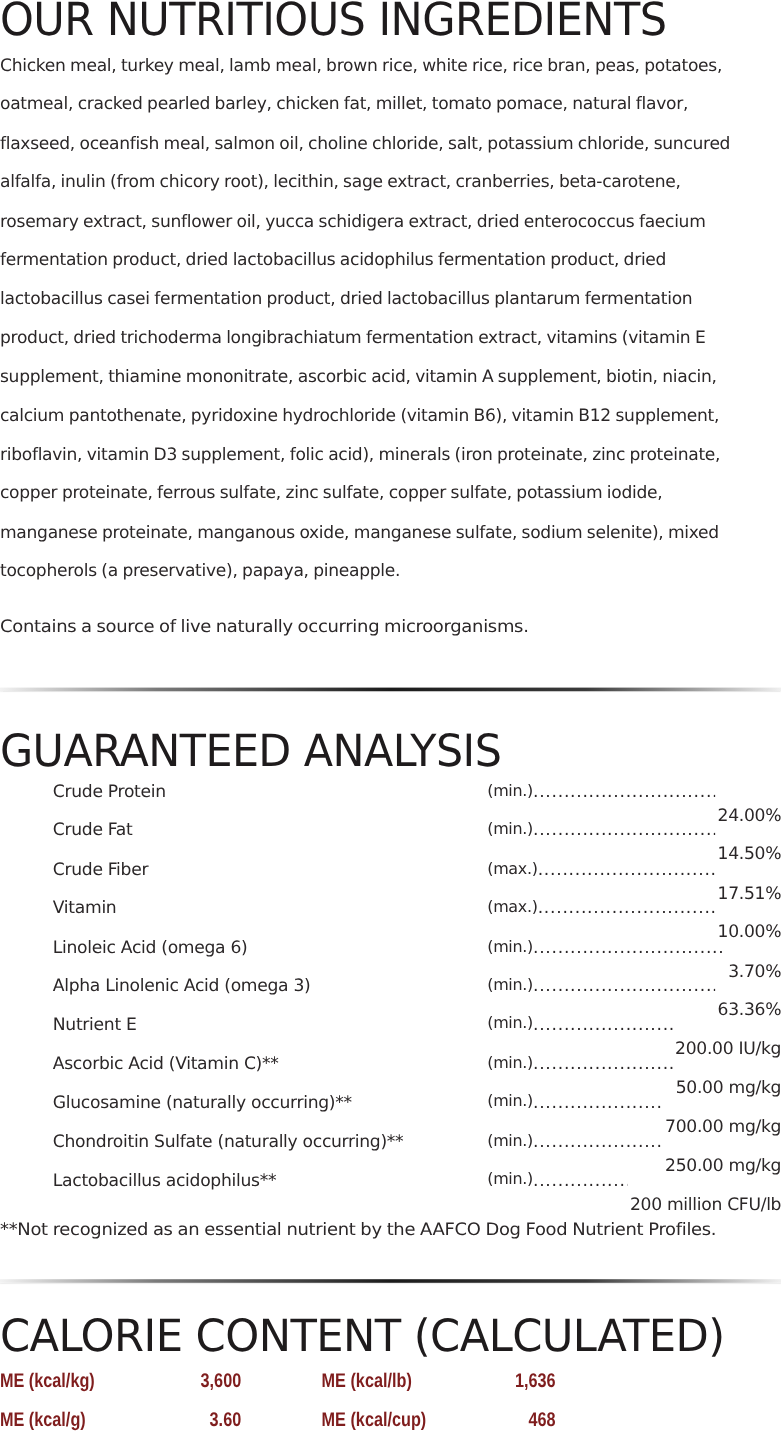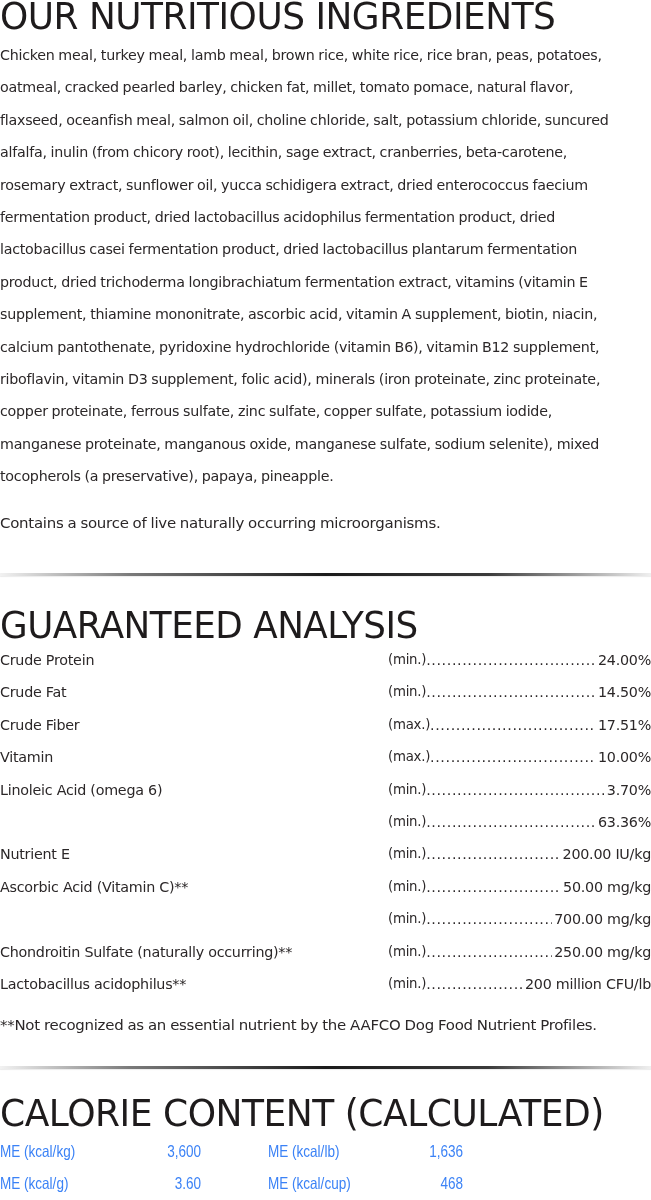--- a/index.html
+++ b/index.html
@@ -44,7 +44,7 @@
     position: relative; height: 32.4px; font-size: 14.3px; color: #2b2728;
     letter-spacing: -0.25px;
   }
-  .row .name { position: absolute; left: 0; top: 7px; white-space: nowrap; }
+  .row .name { position: absolute; left: 0; top: 7px; white-space: nowrap; padding-left: 44px; }
   .row .leader {
     position: absolute; left: 388px; right: 0; top: 7px; display: flex; white-space: nowrap; overflow: hidden; justify-content: flex-end;
   }

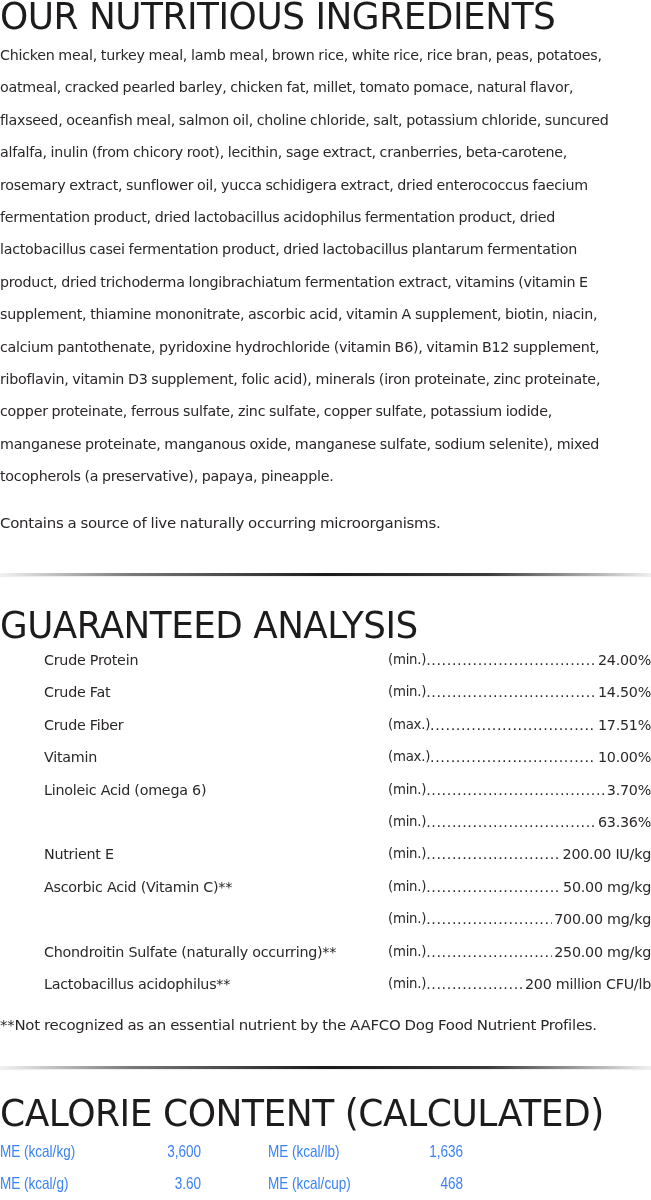--- a/index.html
+++ b/index.html
@@ -46,7 +46,7 @@
   }
   .row .name { position: absolute; left: 0; top: 7px; white-space: nowrap; padding-left: 44px; }
   .row .leader {
-    position: absolute; left: 388px; right: 0; top: 7px; display: flex; white-space: nowrap; overflow: hidden; justify-content: flex-end;
+    position: absolute; left: 406px; right: 0; top: 7px; display: flex; white-space: nowrap; overflow: hidden; justify-content: flex-end;
   }
   .row .basis { flex: none; font-size: 13.3px; }
   .row .dots { flex: 1 1 auto; overflow: hidden; white-space: nowrap; letter-spacing: 0.6px; }

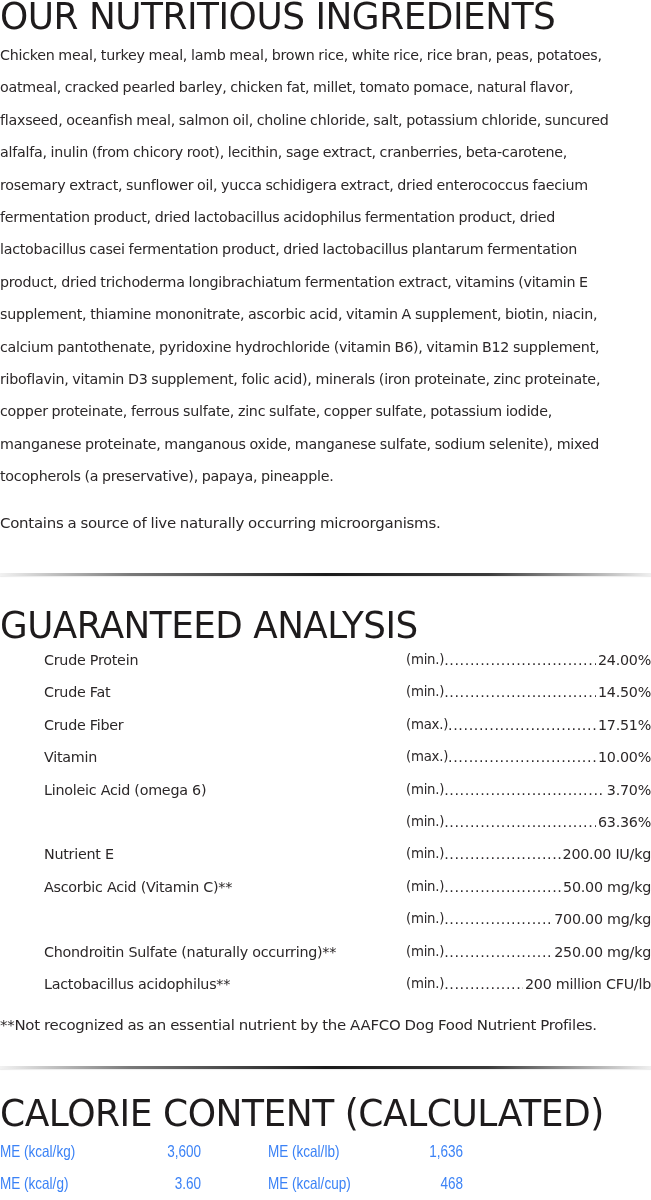--- a/index.html
+++ b/index.html
@@ -51,7 +51,7 @@
   .row .basis { flex: none; font-size: 13.3px; }
   .row .dots { flex: 1 1 auto; overflow: hidden; white-space: nowrap; letter-spacing: 0.6px; }
   .row .dots::before { content: "................................................................................"; }
-  .row .val { flex: none; padding-left: 2px; }
+  .row .val { flex: none; padding-left: 2px; margin-top: 20px; }
 
   .footnote {
     position: absolute; left: 0; top: 1017px; font-size: 14.3px; color: #2b2728;

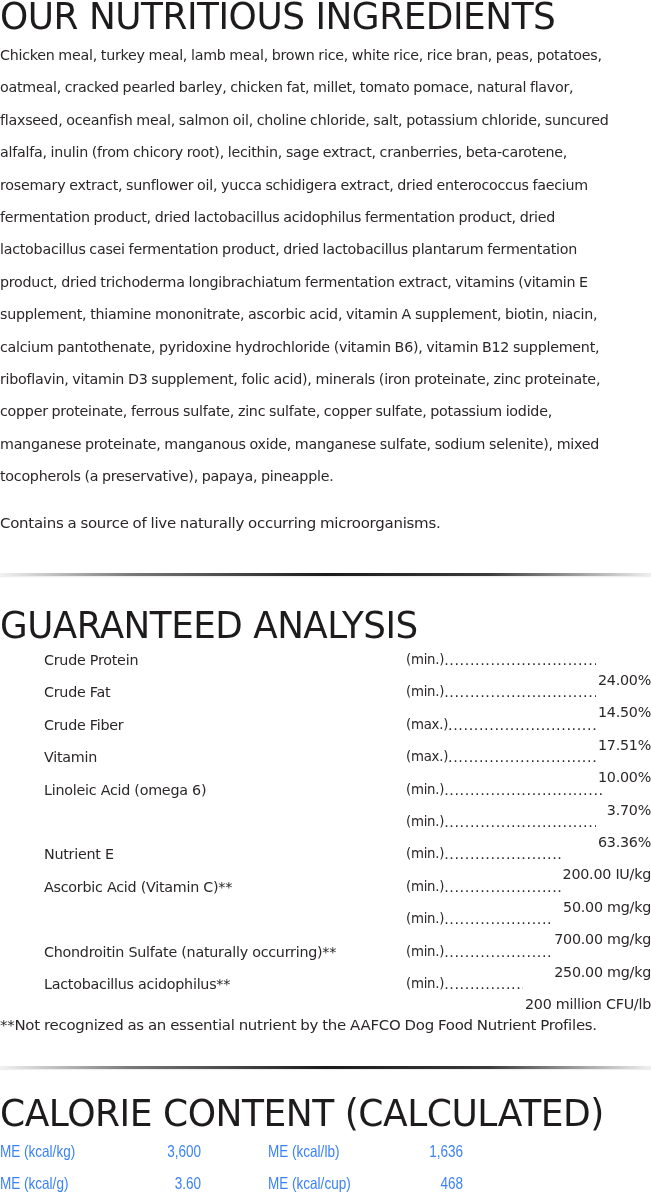--- a/index.html
+++ b/index.html
@@ -136,6 +136,7 @@
       </span>
   </div>
   <div class="row">
+    <span class="name">Alpha Linolenic Acid (omega 3)</span>
     <span class="leader">
         <span class="basis">(min.)</span>
         <span class="dots"></span>

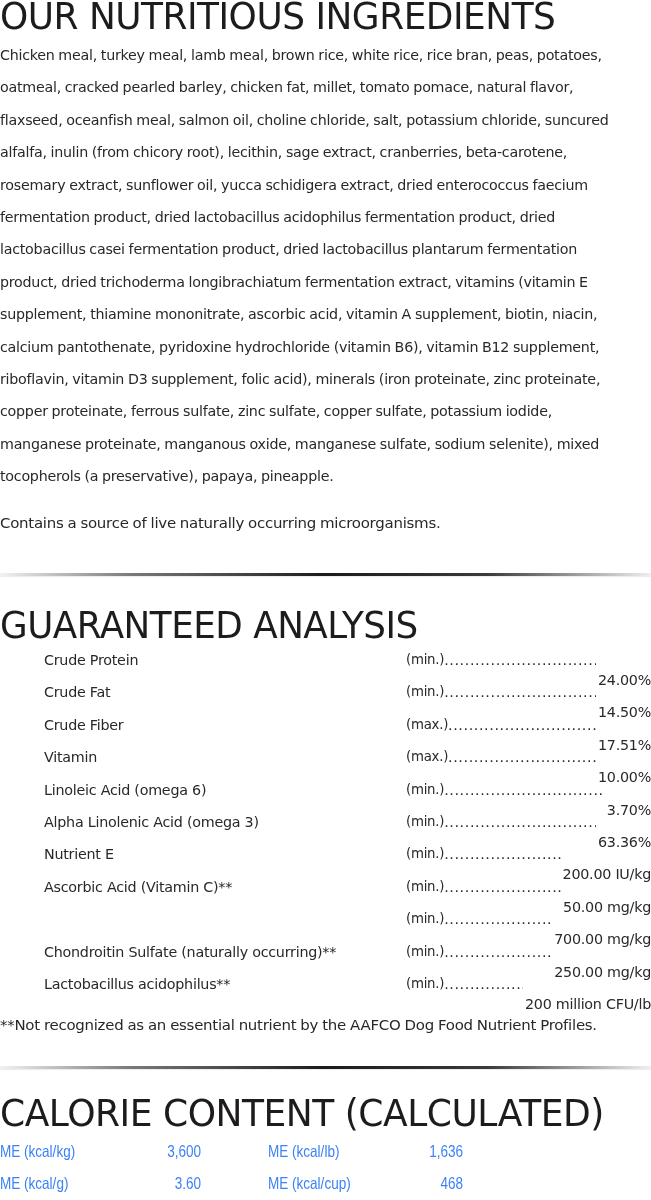--- a/index.html
+++ b/index.html
@@ -160,6 +160,7 @@
       </span>
   </div>
   <div class="row">
+    <span class="name">Glucosamine (naturally occurring)**</span>
     <span class="leader">
         <span class="basis">(min.)</span>
         <span class="dots"></span>

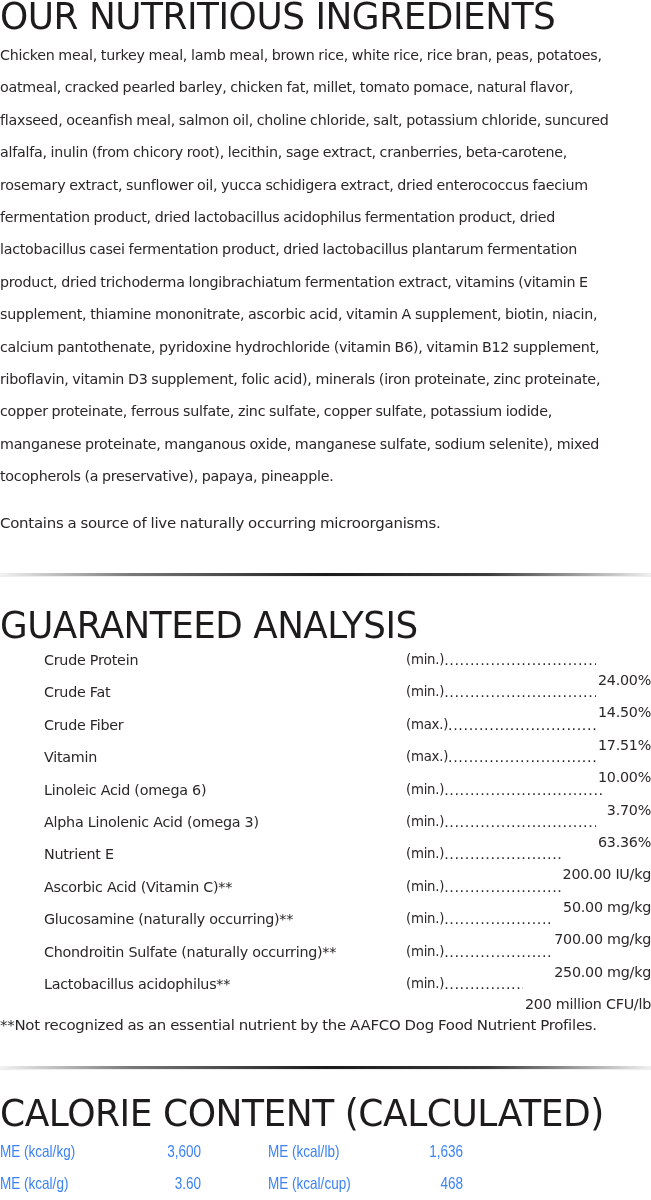--- a/index.html
+++ b/index.html
@@ -59,7 +59,7 @@
   }
 
   .calorie { position: absolute; left: 0; top: 1142px; width: 651px; }
-  .crow { position: relative; height: 32px; font-family: "Liberation Sans", sans-serif; font-weight: normal; font-size: 16.5px; color: #3b82f6; }
+  .crow { position: relative; height: 32px; font-family: "Liberation Sans", sans-serif; font-weight: bold; font-size: 16.5px; color: #7f1d1d; }
   .crow span { position: absolute; top: 0; white-space: nowrap; transform: scaleX(0.82); transform-origin: left top; }
   .crow .l1 { left: 0; }
   .crow .v1 { left: 146px; width: 55px; text-align: right; transform-origin: right top; }

